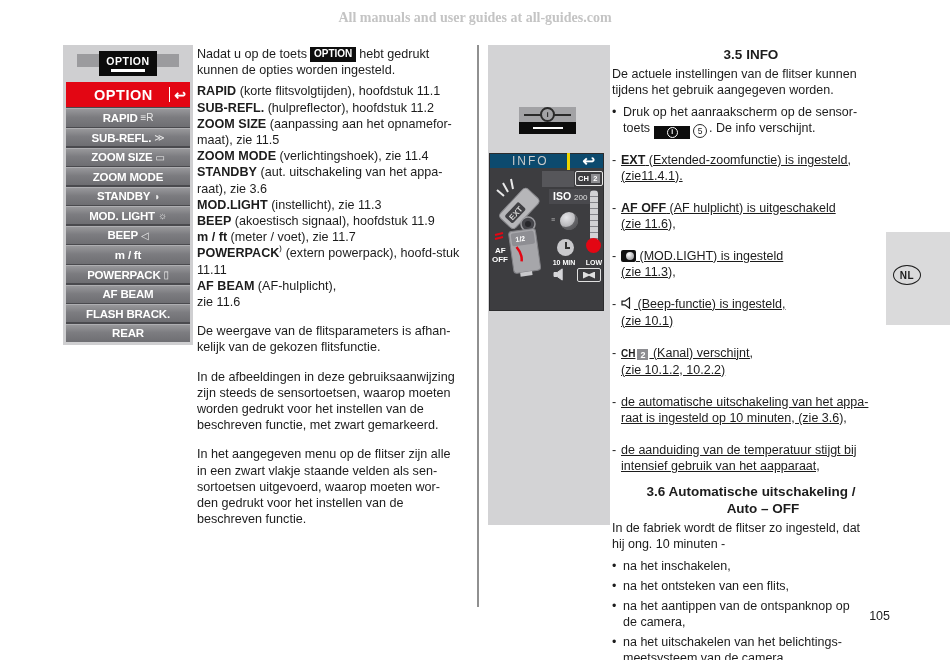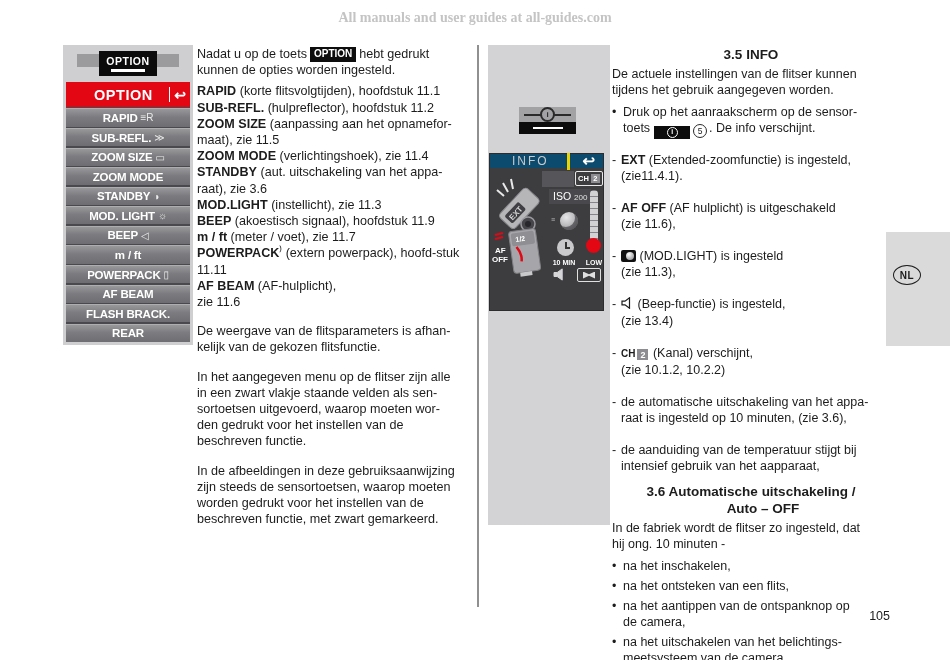--- a/index.html
+++ b/index.html
@@ -90,7 +90,7 @@
   .col-right p{margin:0 0 6px;white-space:pre-line;}
   .bullet{position:relative;padding-left:11px;}
   .bullet::before{content:"\2022";position:absolute;left:0;top:0;}
-  .dash{position:relative;padding-left:9px;margin:16px 0 4px !important;}
+  .dash{position:relative;padding-left:9px;margin:16px 0 4px !important;text-decoration:underline;}
   .dash::before{content:"-";position:absolute;left:0;top:0;}
   .gap-top{margin-top:13px !important;}
   .key-badge{display:inline-flex;align-items:center;justify-content:center;background:#0d0d0d;

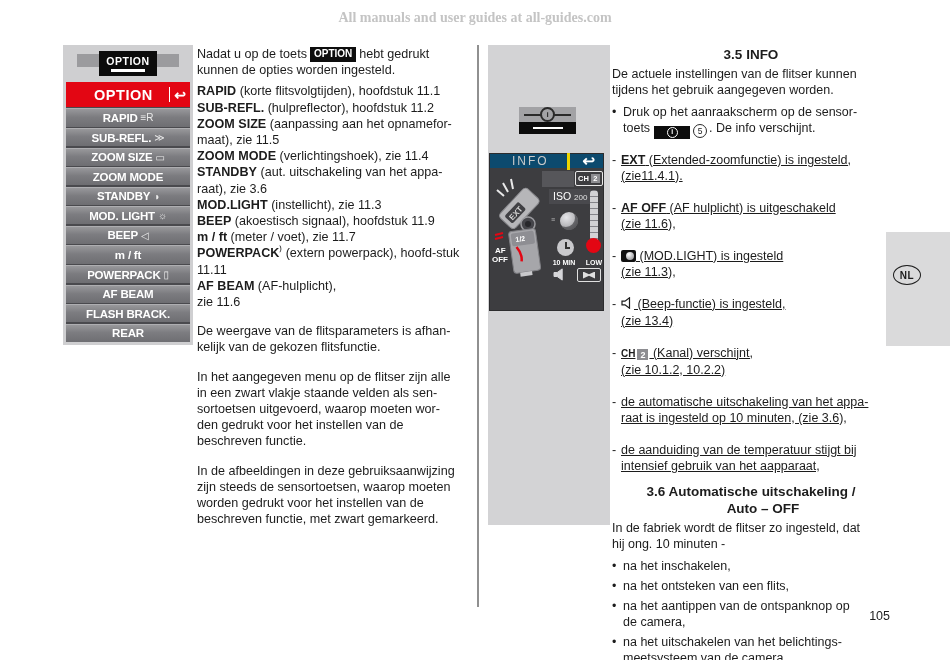--- a/index.html
+++ b/index.html
@@ -62,7 +62,7 @@
   .ch-badge .chv{width:9px;height:9px;background:#8d8d91;color:#fff;font-size:7.5px;font-weight:bold;
                  display:flex;align-items:center;justify-content:center;}
   .iso{position:absolute;left:59px;top:21px;background:#49494d;padding:1px 4px 2px;display:flex;align-items:baseline;}
-  .iso .isol{color:#fff;font-weight:normal;font-size:10.5px;}
+  .iso .isol{color:#fff;font-weight:bold;font-size:10.5px;}
   .iso .isov{color:#e0e0e0;font-size:8px;margin-left:3px;}
   .flash-svg{position:absolute;left:1px;top:4px;}
   .ml-mark{position:absolute;left:61px;top:48px;color:#bbb;font-size:7px;}

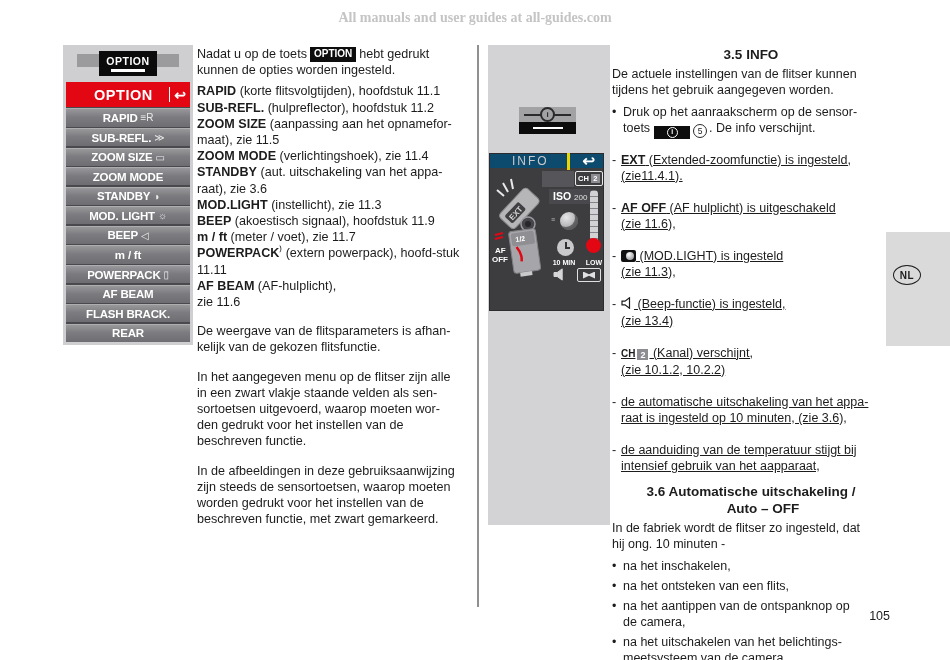--- a/index.html
+++ b/index.html
@@ -112,7 +112,7 @@
   .b36{margin-bottom:4px !important;}
   .tail{margin-top:1px !important;}
 
-  .nl-tab{position:absolute;left:886px;top:232px;width:64px;height:114px;background:#dadadb;}
+  .nl-tab{position:absolute;left:886px;top:232px;width:64px;height:93px;background:#dadadb;}
   .nl-oval{position:absolute;left:7px;top:33px;width:26px;height:18px;border:1.5px solid #1c1c1c;
            border-radius:50%;display:flex;align-items:center;justify-content:center;
            font-size:10px;font-weight:bold;letter-spacing:.5px;}

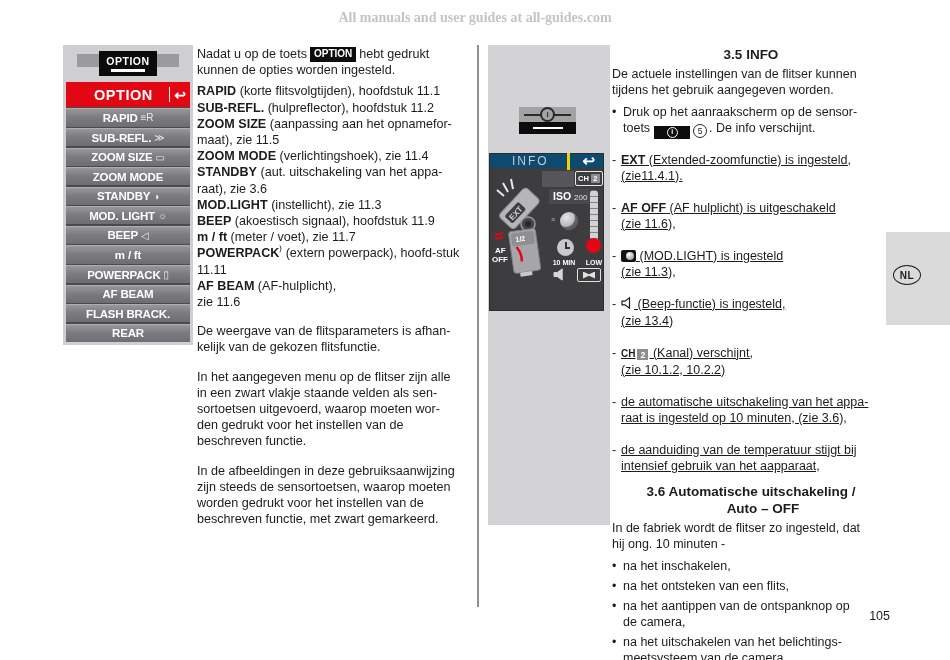--- a/index.html
+++ b/index.html
@@ -292,7 +292,7 @@
   <p class="dash"><span class="spk-inline"><svg width="13" height="12" viewBox="0 0 13 12">
           <path d="M1 4.2 h3 l4.5 -3.4 v10.4 l-4.5 -3.4 h-3 z" fill="none" stroke="#1c1c1c" stroke-width="1.2"></path>
         </svg></span><span> (Beep-functie) is ingesteld,
-(zie 13.4)</span></p>
+(zie 10.1)</span></p>
   <p class="dash"><span class="ch-inline-label">CH</span><span class="ch-inline-box">2</span><span> (Kanal) verschijnt,
 (zie 10.1.2, 10.2.2)</span></p>
   <p class="dash"><span>de automatische uitschakeling van het appa-

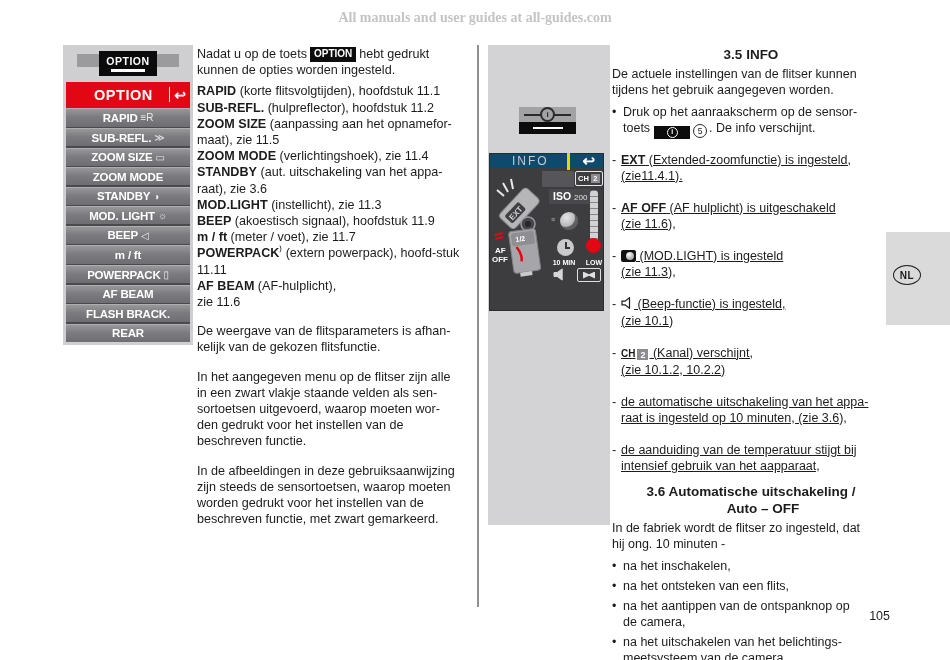--- a/index.html
+++ b/index.html
@@ -202,15 +202,15 @@
 zie 11.6</span></p>
   <p class="para">De weergave van de flitsparameters is afhan-
 kelijk van de gekozen flitsfunctie.</p>
+  <p class="para">In de afbeeldingen in deze gebruiksaanwijzing
+zijn steeds de sensortoetsen, waarop moeten
+worden gedrukt voor het instellen van de
+beschreven functie, met zwart gemarkeerd.</p>
   <p class="para">In het aangegeven menu op de flitser zijn alle
 in een zwart vlakje staande velden als sen-
 sortoetsen uitgevoerd, waarop moeten wor-
 den gedrukt voor het instellen van de
 beschreven functie.</p>
-  <p class="para">In de afbeeldingen in deze gebruiksaanwijzing
-zijn steeds de sensortoetsen, waarop moeten
-worden gedrukt voor het instellen van de
-beschreven functie, met zwart gemarkeerd.</p>
 </div>
 
 <div class="divider"></div>

